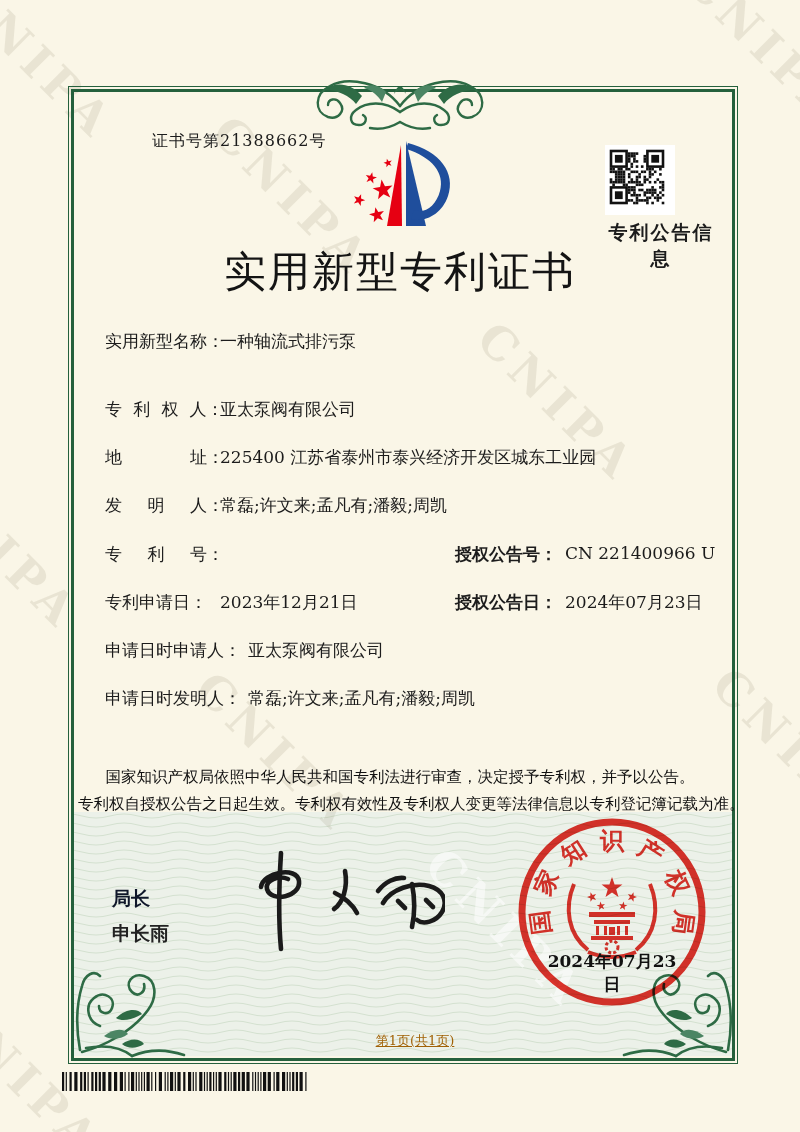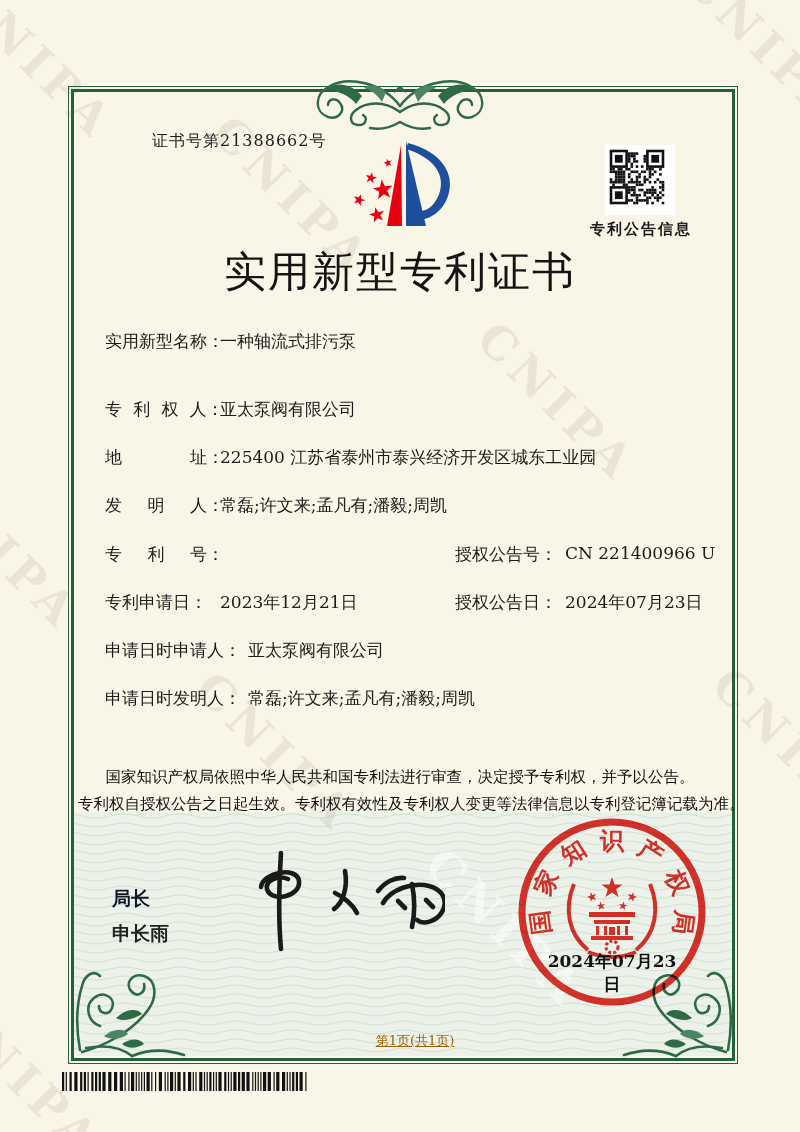--- a/index.html
+++ b/index.html
@@ -22,7 +22,7 @@
   .certno{position:absolute;left:104px;top:131px;font-size:16px;letter-spacing:1px;z-index:4;margin-left:48px;}
   .logo{position:absolute;left:344px;top:133px;z-index:4;}
   .qrbox{position:absolute;left:605px;top:145px;width:70px;height:70px;background:#fff;z-index:4;}
-  .qrcap{position:absolute;left:588px;top:220px;width:106px;text-align:center;font-size:15px;
+  .qrcap{position:absolute;left:608px;top:220px;width:106px;text-align:center;font-size:19px;
          font-weight:bold;letter-spacing:2px;z-index:4;}
   .title{position:absolute;left:0;top:244px;width:800px;text-align:center;font-size:42px;
          letter-spacing:2px;color:#141414;z-index:4;}

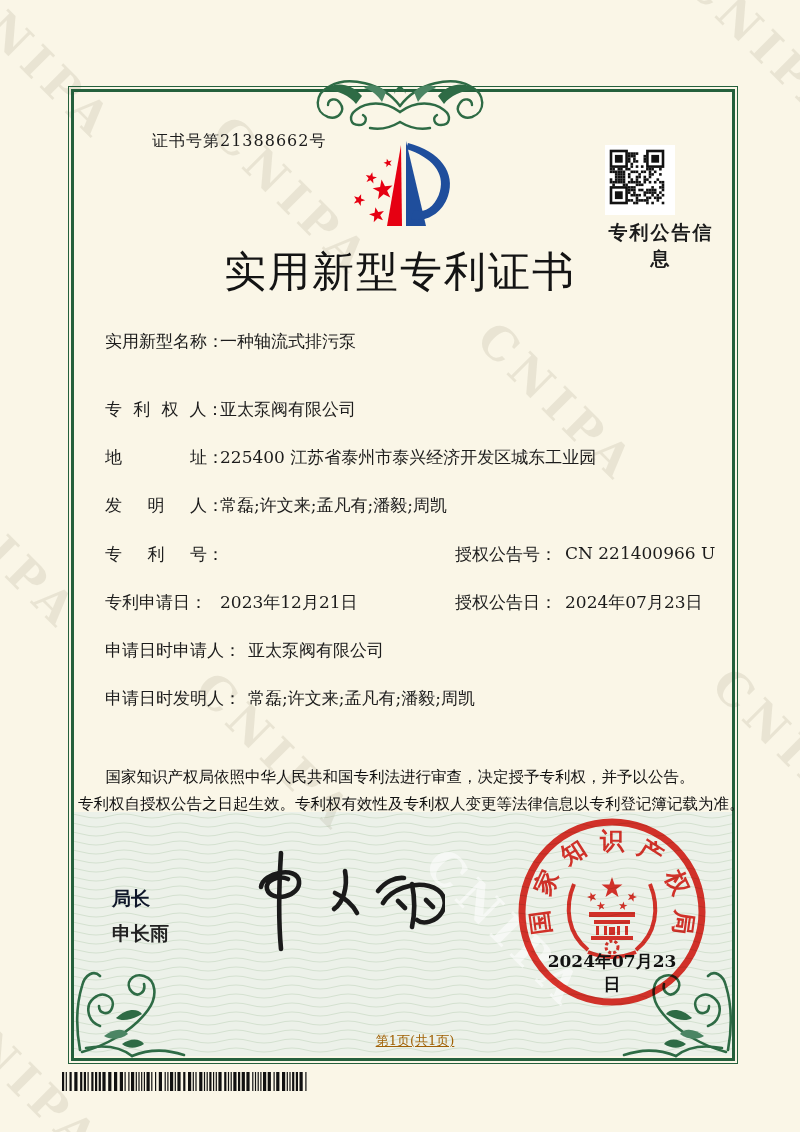--- a/index.html
+++ b/index.html
@@ -31,7 +31,7 @@
   .row .lbl{position:absolute;left:105px;white-space:pre;}
   .row .val{position:absolute;left:220px;white-space:pre;text-align:right;}
   .row .val.wide{left:248px;}
-  .row .lbl2{position:absolute;left:455px;white-space:pre;}
+  .row .lbl2{position:absolute;left:455px;white-space:pre;font-weight:bold;}
   .row .val2{position:absolute;left:565px;white-space:pre;}
   
   .legal{position:absolute;left:78px;top:764px;width:644px;text-align:center;font-size:15.5px;

